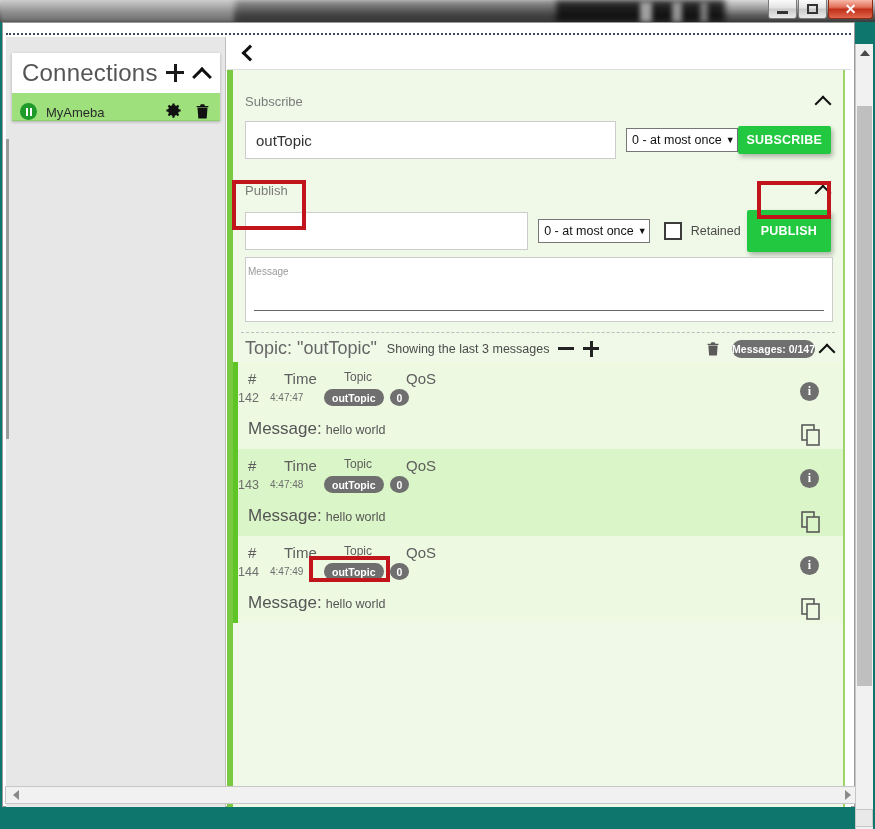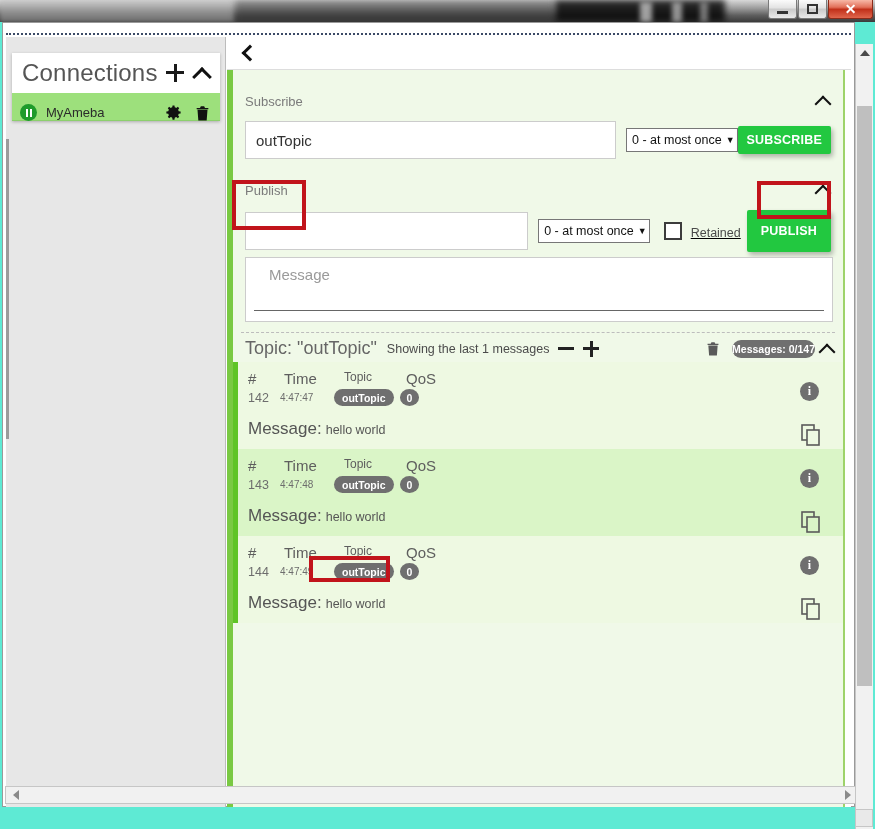--- a/index.html
+++ b/index.html
@@ -49,7 +49,7 @@
   
   .app-frame {
     position:absolute; left:0px; top:22px; width:875px; height:807px;
-    background:#5eead4;
+    background:#0f766e;
   }
   .content-outline {
     position:absolute; left:2px; top:0px; width:853px; height:785px;

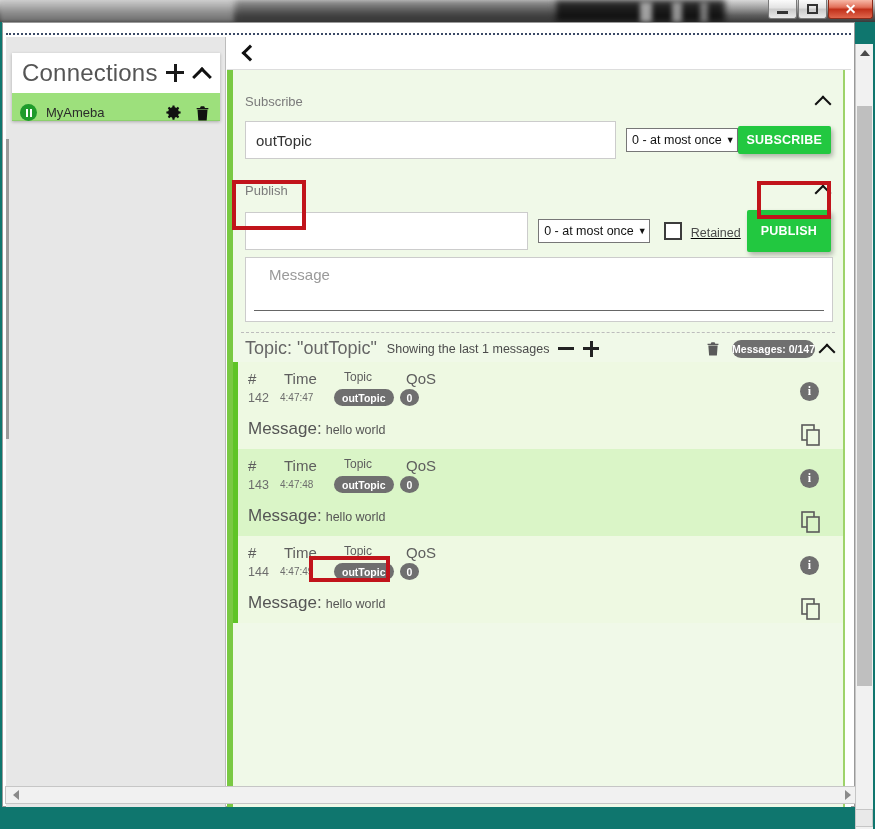--- a/index.html
+++ b/index.html
@@ -90,7 +90,7 @@
     border-left:3px solid #111; border-top:3px solid #111; transform: rotate(45deg);
   }
   .conn-item {
-    height:28px; background:#9de07c; display:flex; align-items:center; padding:12px 10px 0 8px;
+    height:28px; background:#9de07c; display:flex; align-items:flex-end; padding:12px 10px 0 8px;
     border-bottom:1px solid #8ccf6d; cursor:pointer;
   }
   .conn-dot {

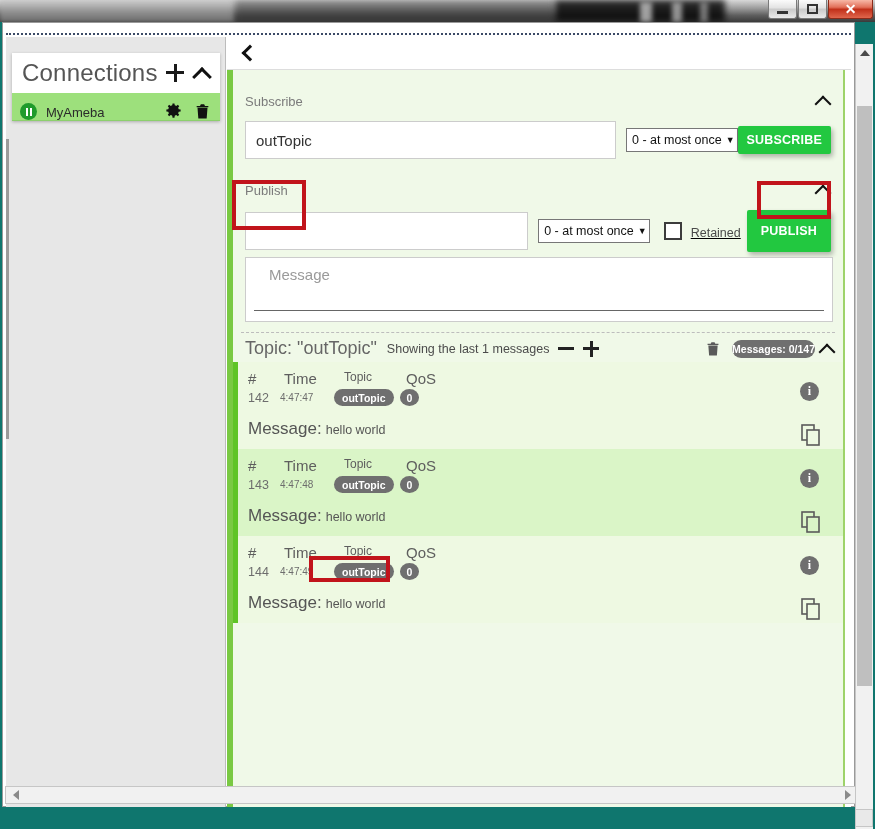--- a/index.html
+++ b/index.html
@@ -167,7 +167,7 @@
     position:absolute; border:4px solid #c1141b; pointer-events:none; z-index:40;
   }
 
-  .retained-wrap { display:flex; align-items:flex-end; margin-left:14px;text-decoration:underline; }
+  .retained-wrap { display:flex; align-items:center; margin-left:14px; }
   .chk-box { width:18px; height:18px; border:2px solid #3c3c3c; background:#fff; cursor:pointer; }
   .retained-lbl { font-size:12.5px; color:#4a4a4a; margin-left:9px; }
 

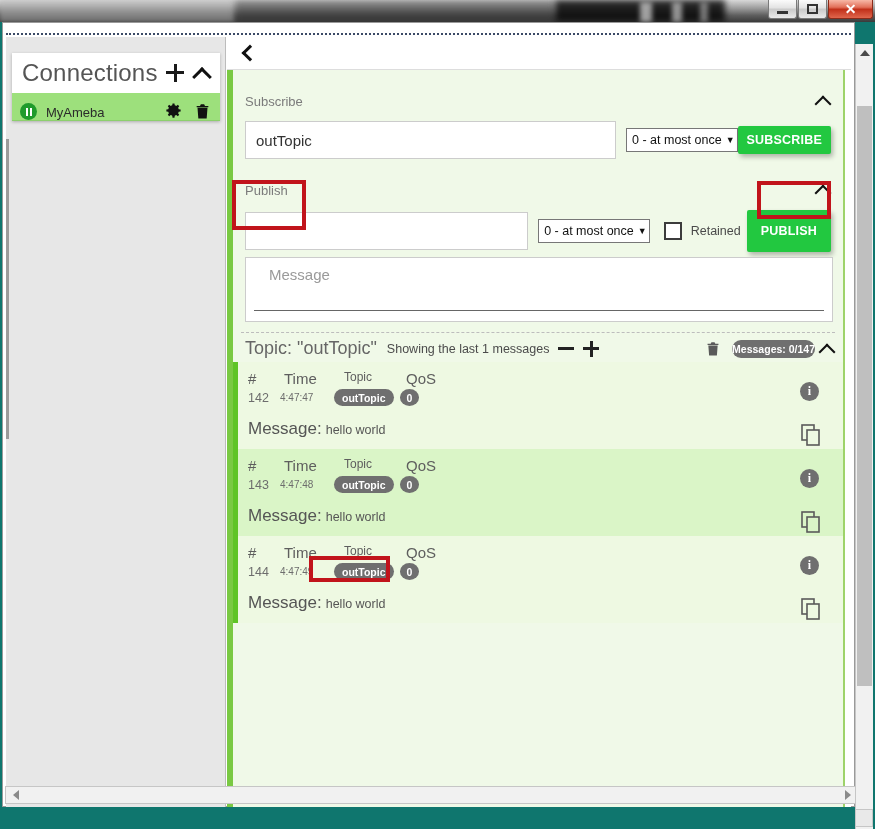--- a/index.html
+++ b/index.html
@@ -175,7 +175,7 @@
     margin:5px 12px 0 12px; width:588px; height:65px; background:#fff; border:1px solid #ccc;
     position:relative;
   }
-  .msg-ph { position:absolute; left:23px; top:8px; font-size:15px; color:#9a9a9a; }
+  .msg-ph { position:absolute; left:2px; top:8px; font-size:10px; color:#9a9a9a; }
   .msg-underline { position:absolute; left:8px; right:8px; bottom:10px; border-bottom:1px solid #666; }
 
   .subs-title { font-size:17px; color:#7d7d7d; padding:22px 0 0 12px; }

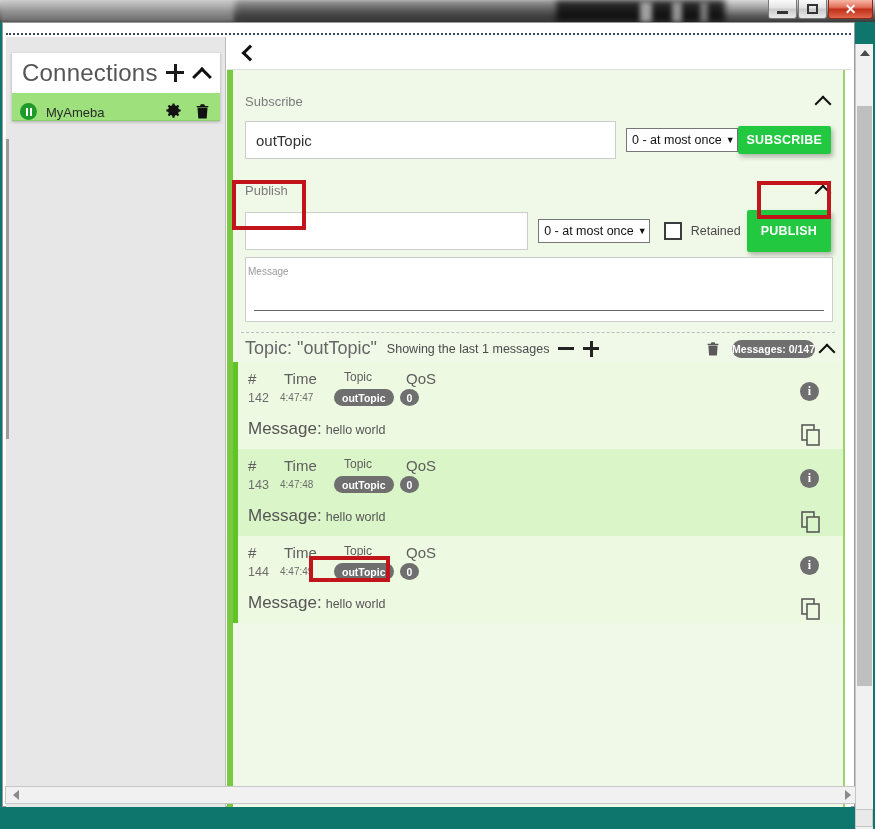--- a/index.html
+++ b/index.html
@@ -356,7 +356,7 @@
 
           <div class="topic-bar">
             <span class="topic-label">Topic: "outTopic"</span>
-            <span class="showing-txt">Showing the last 1 messages</span>
+            <span class="showing-txt">Showing the last 3 messages</span>
             <span class="minus-ico"></span>
             <span class="plus-small"></span>
             <span class="spacer"></span>

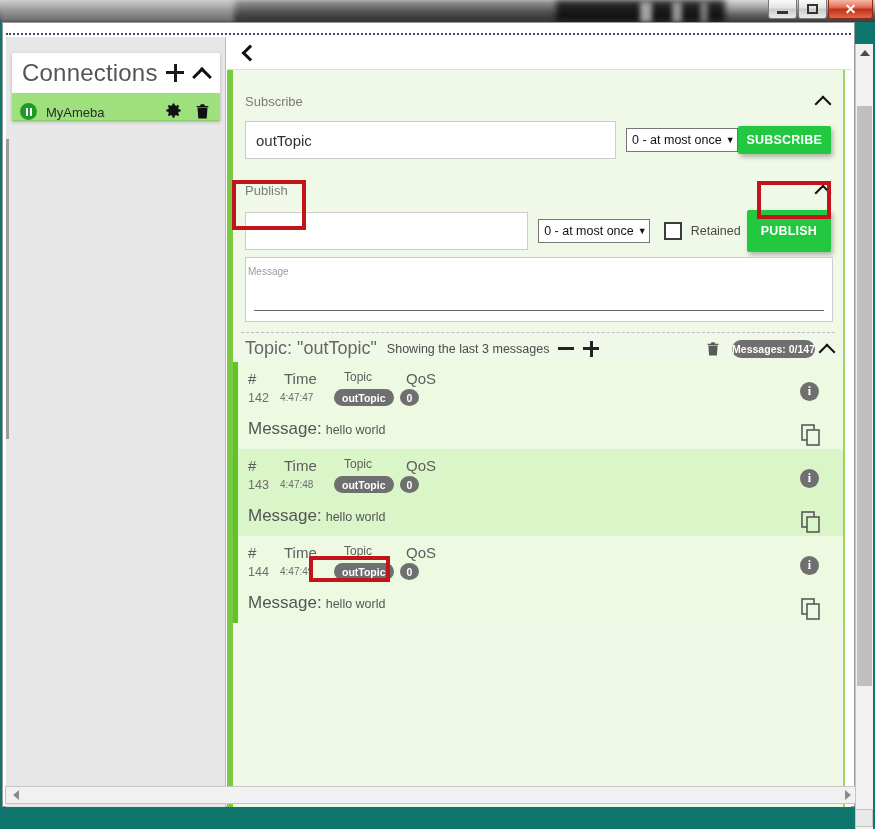--- a/index.html
+++ b/index.html
@@ -204,7 +204,7 @@
   .hdr-time { font-size:15px; color:#5e5e5e; width:46px; }
   .hdr-topic { font-size:12px; color:#5e5e5e; width:48px; }
   .hdr-qos  { font-size:15px; color:#5e5e5e; }
-  .val-line { display:flex; align-items:center; padding-left:10px; gap:6px; margin-top:2px; }
+  .val-line { display:flex; align-items:center; gap:6px; margin-top:2px; }
   .v-num { font-size:12.5px; color:#6d6d6d; width:26px; }
   .v-time { font-size:10px; color:#6d6d6d; width:48px; }
   .pill {

